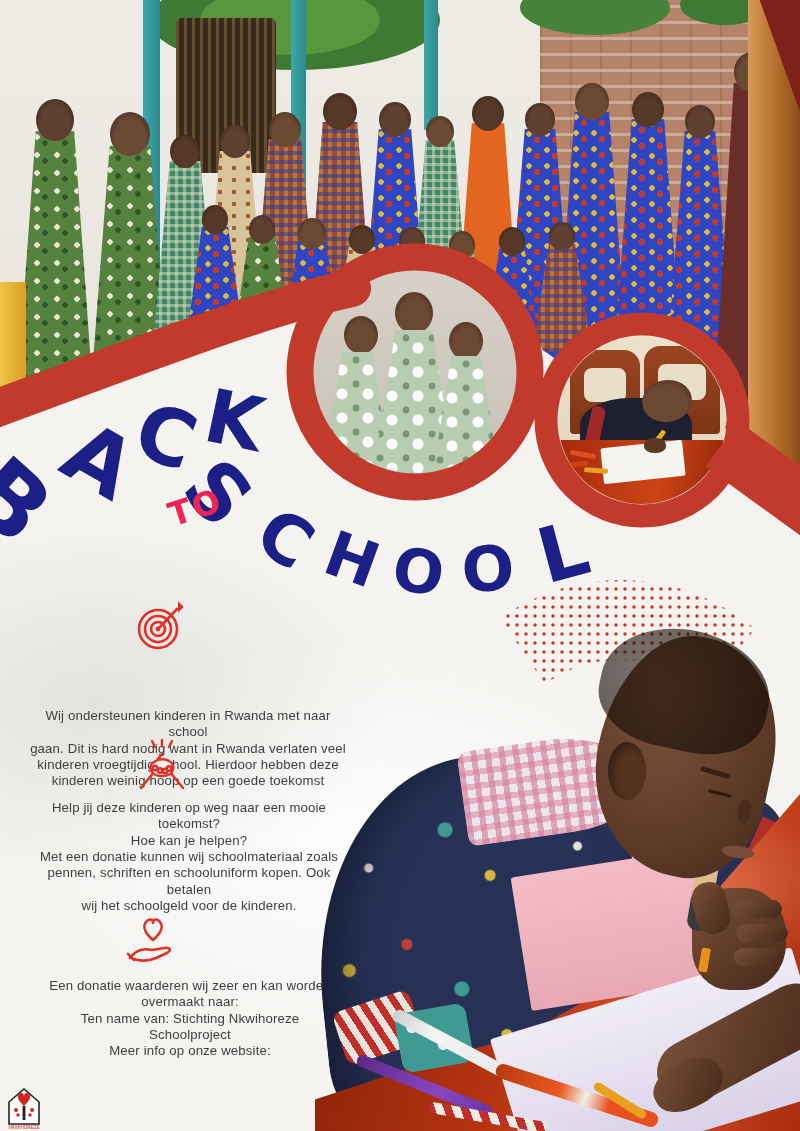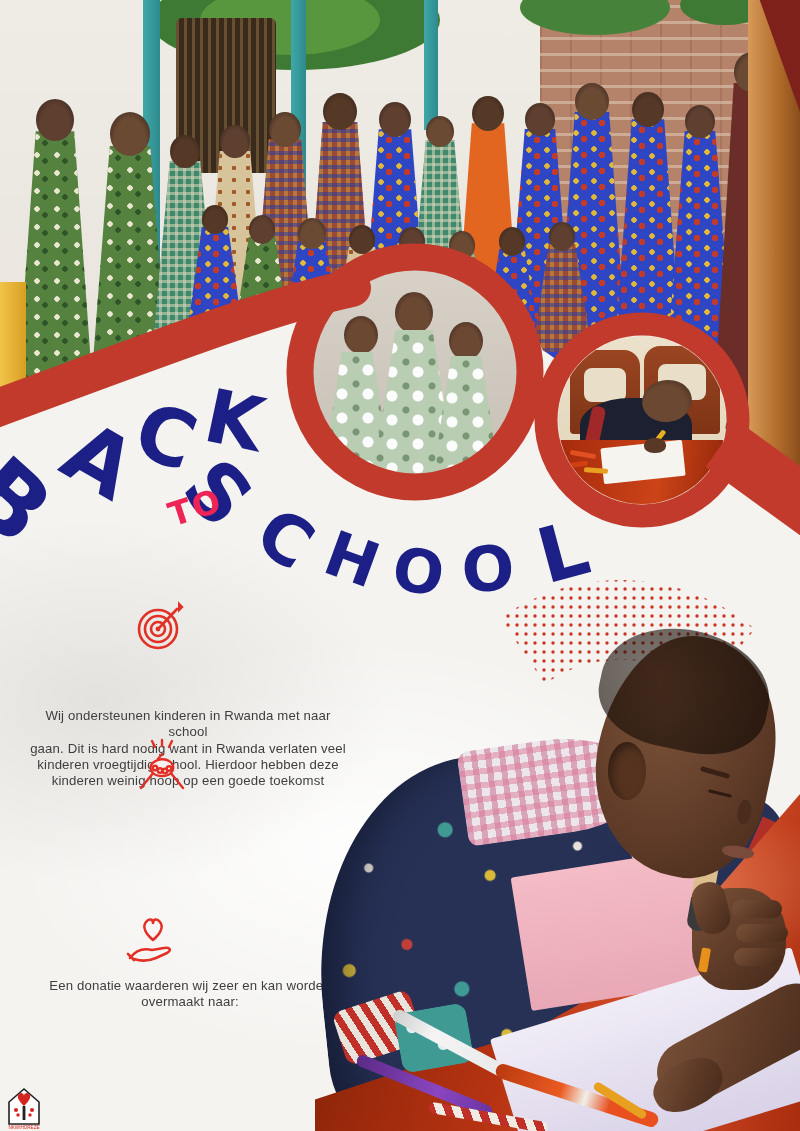--- a/index.html
+++ b/index.html
@@ -206,6 +206,7 @@
       <path d="M24 21 L28 16"></path>
     </g>
   </svg>
+  <div class="para" style="left:24px;top:800px;width:330px;">Help jij deze kinderen op weg naar een mooie<br>toekomst?<br>Hoe kan je helpen?<br>Met een donatie kunnen wij  schoolmateriaal zoals<br>pennen, schriften  en schooluniform kopen. Ook betalen<br>wij het schoolgeld voor de kinderen.</div>
 
   <svg class="icon" style="left:120px;top:910px;" width="66" height="66" viewBox="0 0 66 66">
     <g stroke="#e33026" stroke-width="2.6" fill="none" stroke-linecap="round" stroke-linejoin="round">

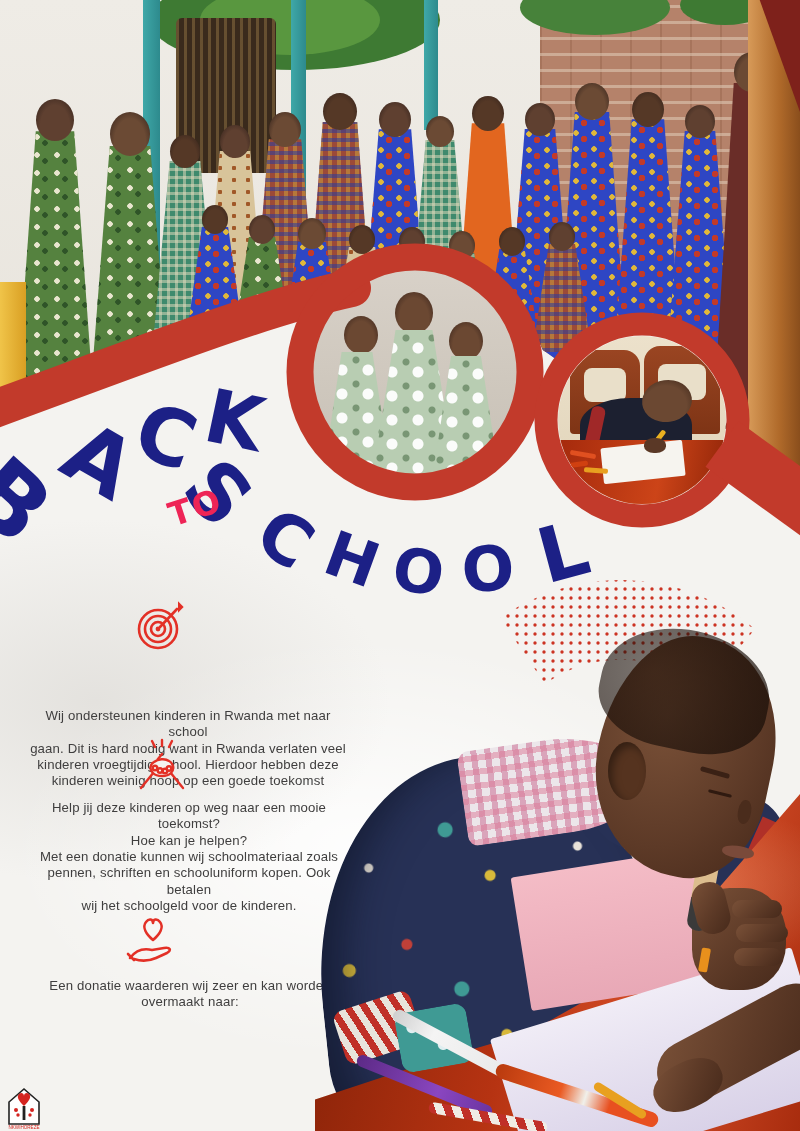--- a/index.html
+++ b/index.html
@@ -217,6 +217,7 @@
   </svg>
   <div class="para" style="left:20px;top:978px;width:340px;">
     <div>Een donatie waarderen wij zeer en kan worden<br>overmaakt naar:</div>
+    <div>Ten name van: Stichting Nkwihoreze<br>Schoolproject<br>Meer info op onze website:</div>
   </div>
 
   <svg class="icon" style="left:6px;top:1086px;" width="36" height="45" viewBox="0 0 36 45">

